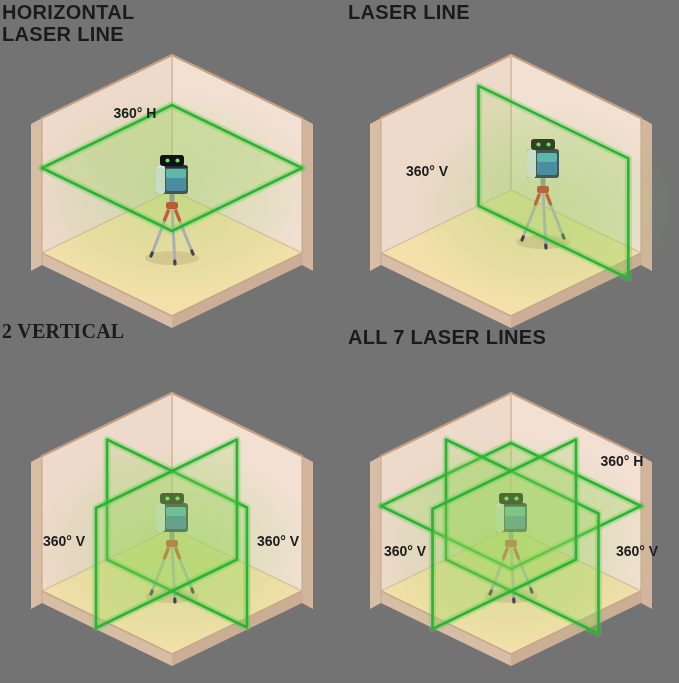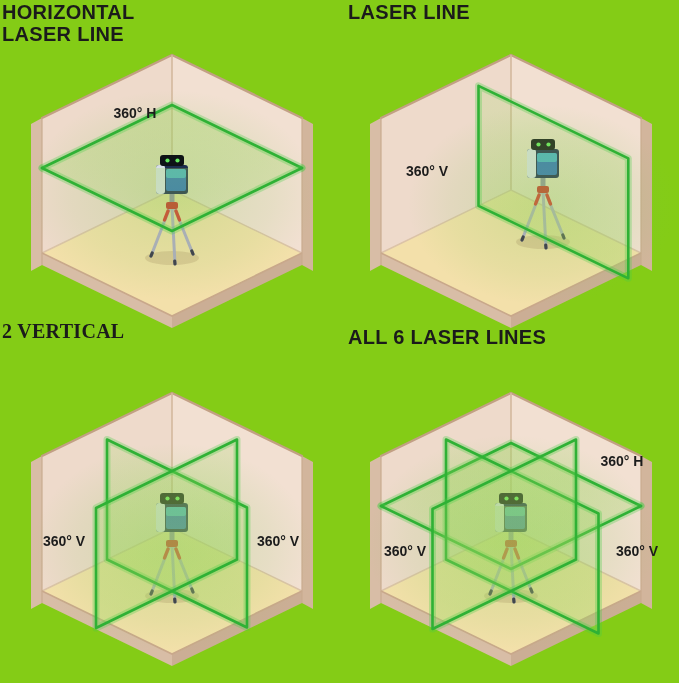--- a/index.html
+++ b/index.html
@@ -4,7 +4,7 @@
 <style>
   * { margin:0; padding:0; box-sizing:border-box; }
   html,body { background:#ffffff; font-family:"Liberation Sans", sans-serif; }
-  .canvas { position:relative; width:679px; height:683px; background:#84cc16; overflow:hidden; }
+  .canvas { position:relative; width:679px; height:683px; background:#737373; overflow:hidden; }
   .q-title { position:absolute; color:#1b1b1b; font-weight:bold; font-size:20px; line-height:22px; letter-spacing:.3px; white-space:nowrap; }
   .room-svg { position:absolute; }
   .alabel { font-family:"Liberation Sans", sans-serif; font-size:14px; font-weight:bold; fill:#1c1c1c; text-anchor:middle; }

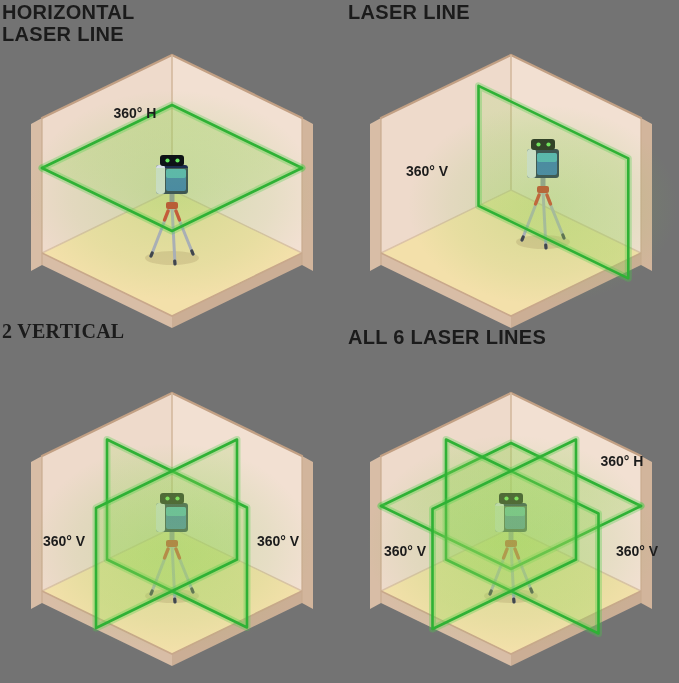--- a/index.html
+++ b/index.html
@@ -135,7 +135,7 @@
   </svg>
 
   <div class="q-title" style="left:348px; top:326px;">
-    <div>ALL 6 LASER LINES</div>
+    <div>ALL 7 LASER LINES</div>
   </div>
   <svg class="room-svg" style="left:339px; top:378px;" width="340" height="295" viewBox="0 0 340 295">
     <use href="#room"></use>

